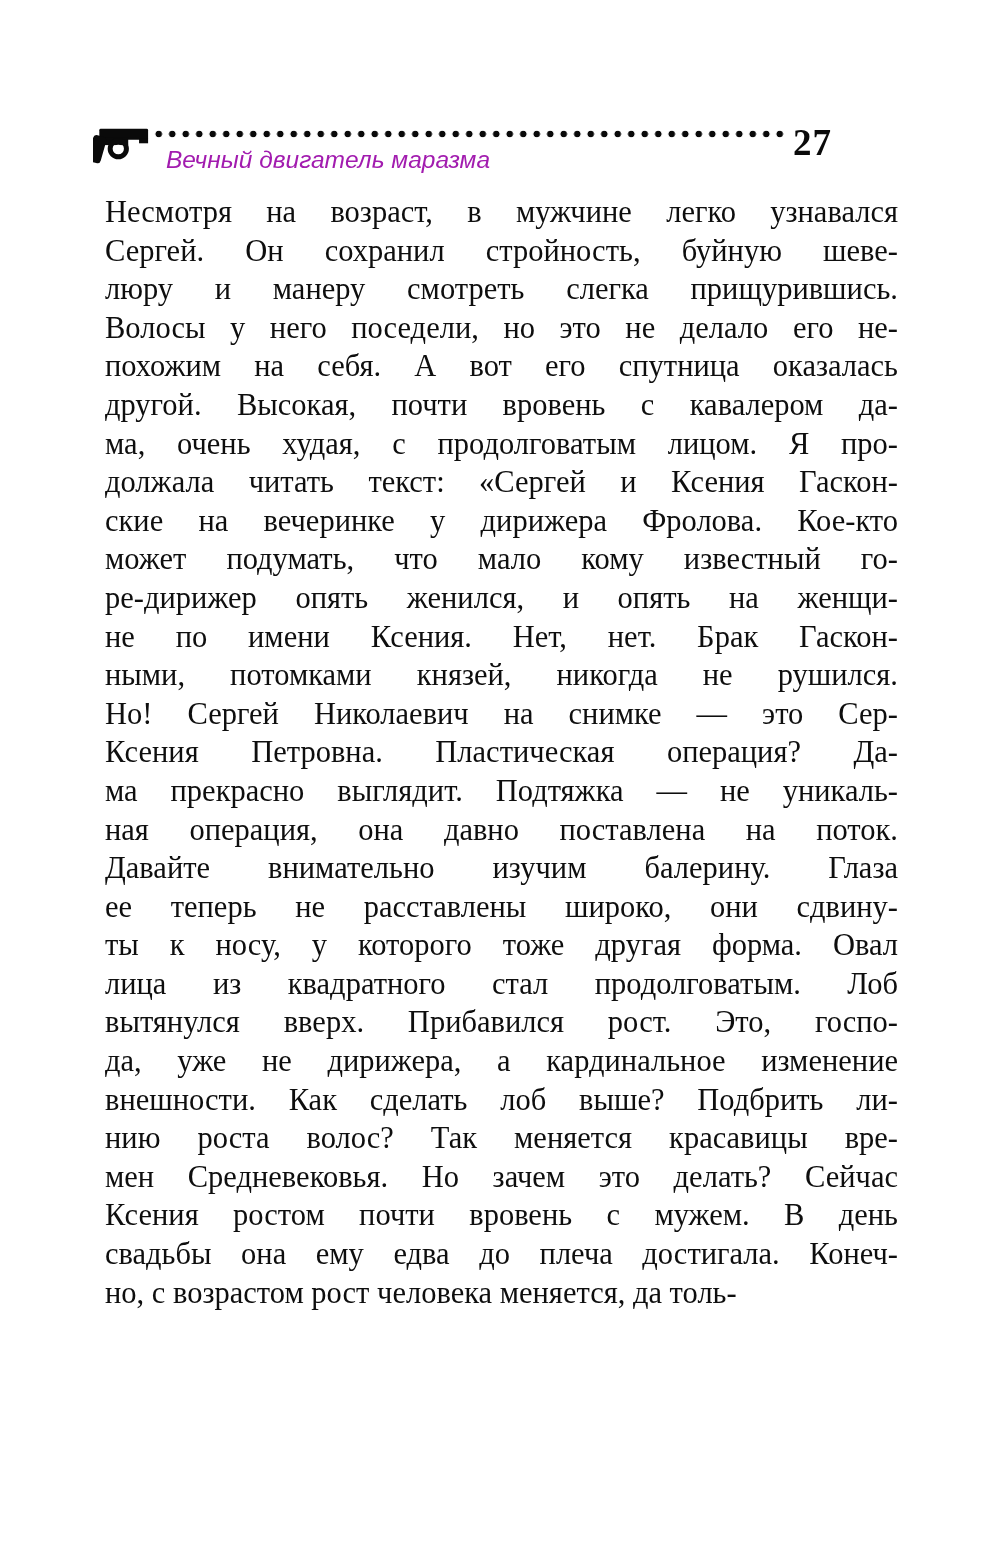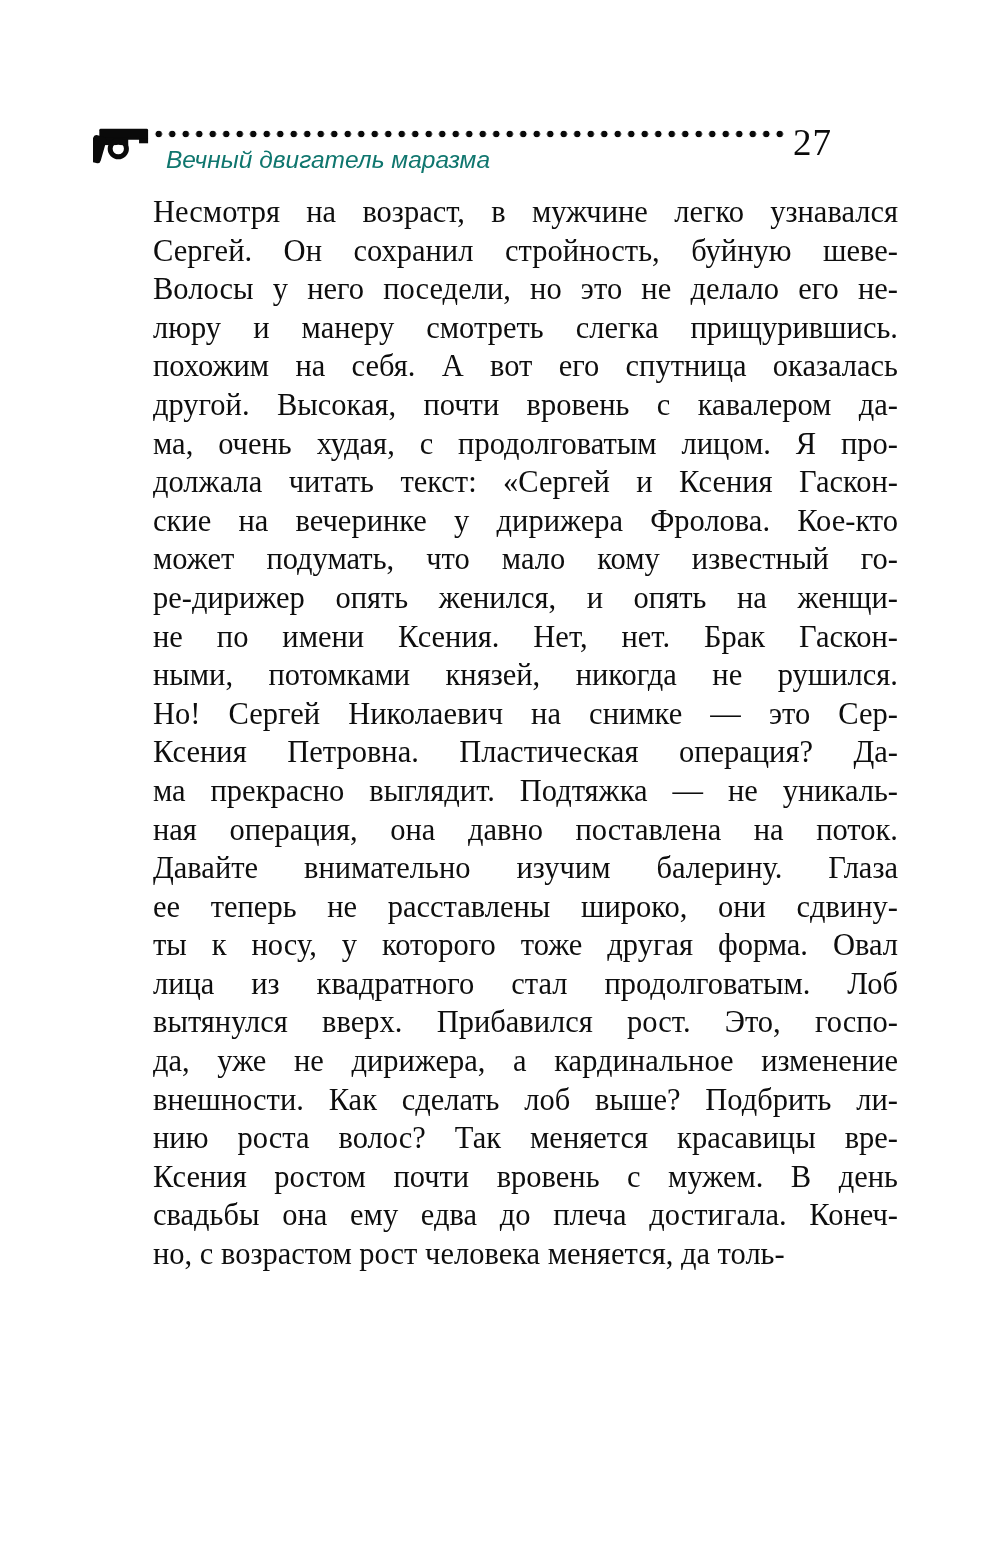--- a/index.html
+++ b/index.html
@@ -56,7 +56,7 @@
     font-style: italic;
     font-size: 24.5px;
     line-height: 1.2;
-    color: #0f766e;
+    color: #a21caf;
     white-space: nowrap;
   }
   

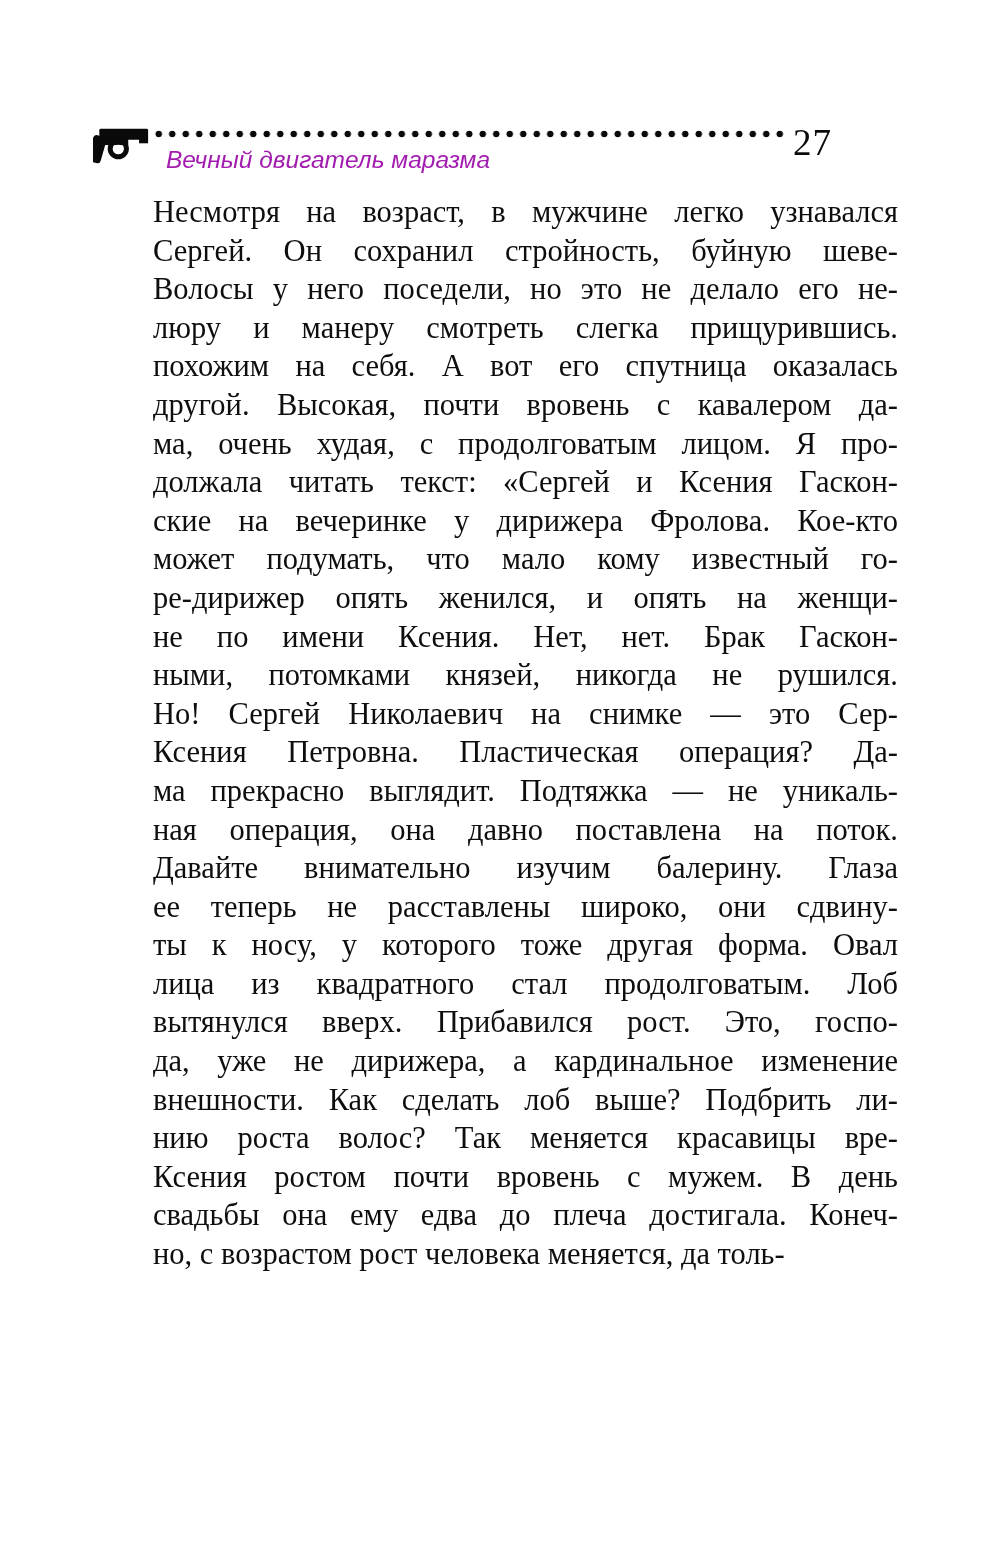--- a/index.html
+++ b/index.html
@@ -42,7 +42,7 @@
     left: 793px;
     top: 124px;
     font-family: "Liberation Serif", serif;
-    font-weight: normal;
+    font-weight: bold;
     font-size: 37px;
     line-height: 1;
     letter-spacing: 1px;

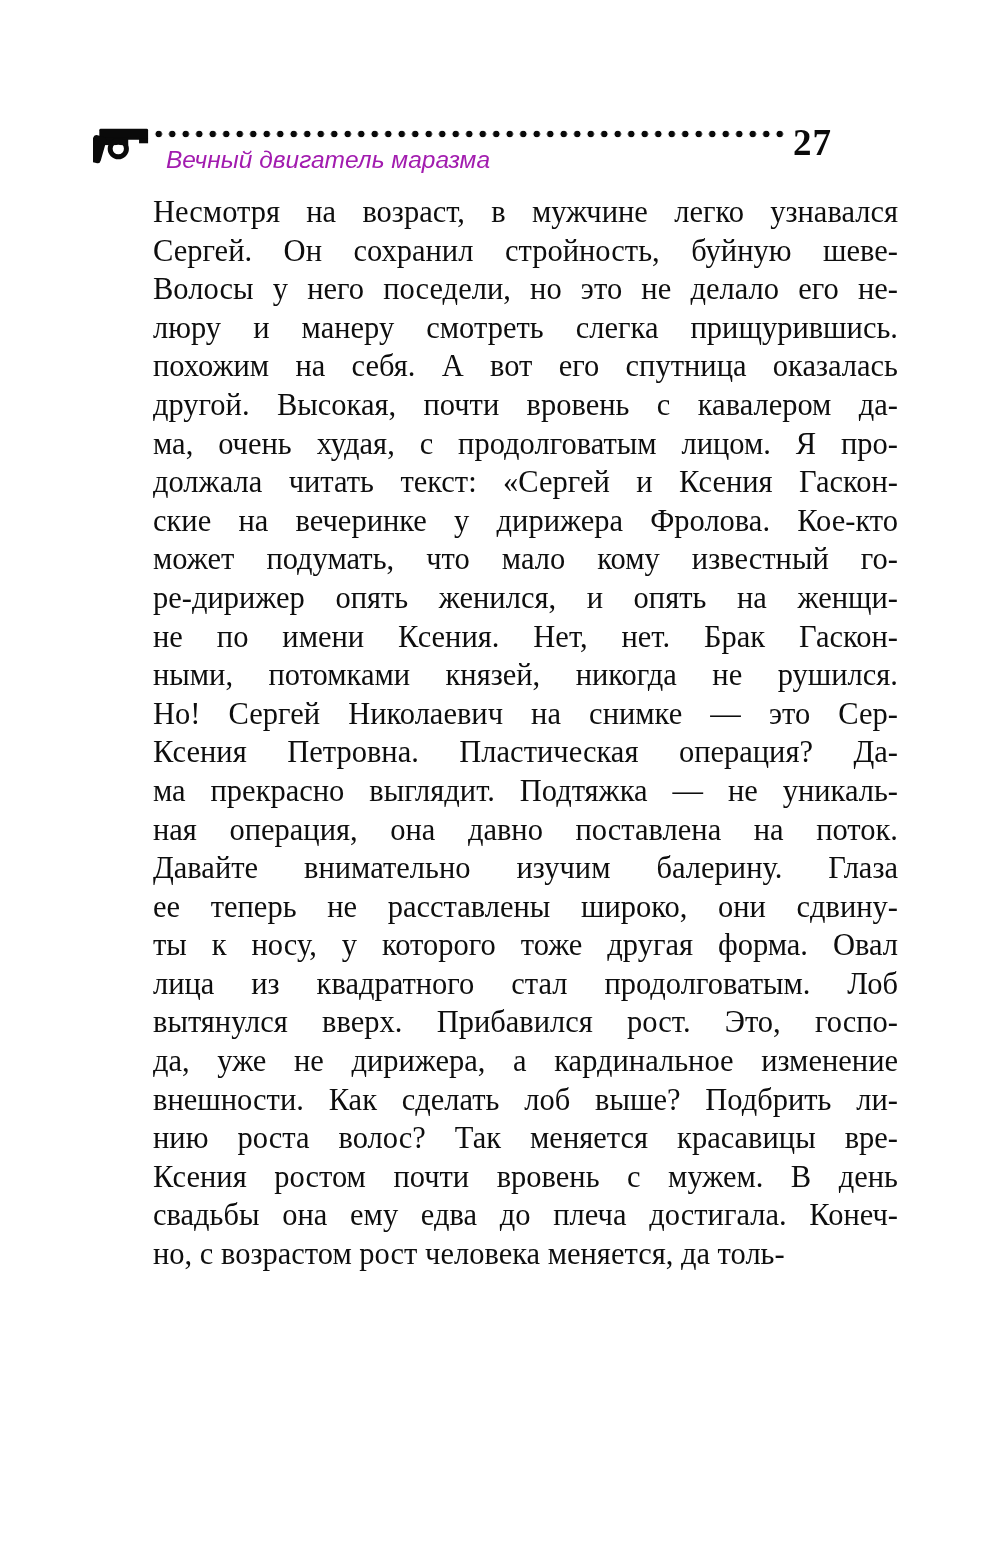--- a/index.html
+++ b/index.html
@@ -74,7 +74,6 @@
     text-align: justify;
     text-align-last: justify;
     white-space: normal;
-    margin-left: 48px;
   }
   .line.last {
     text-align-last: left;

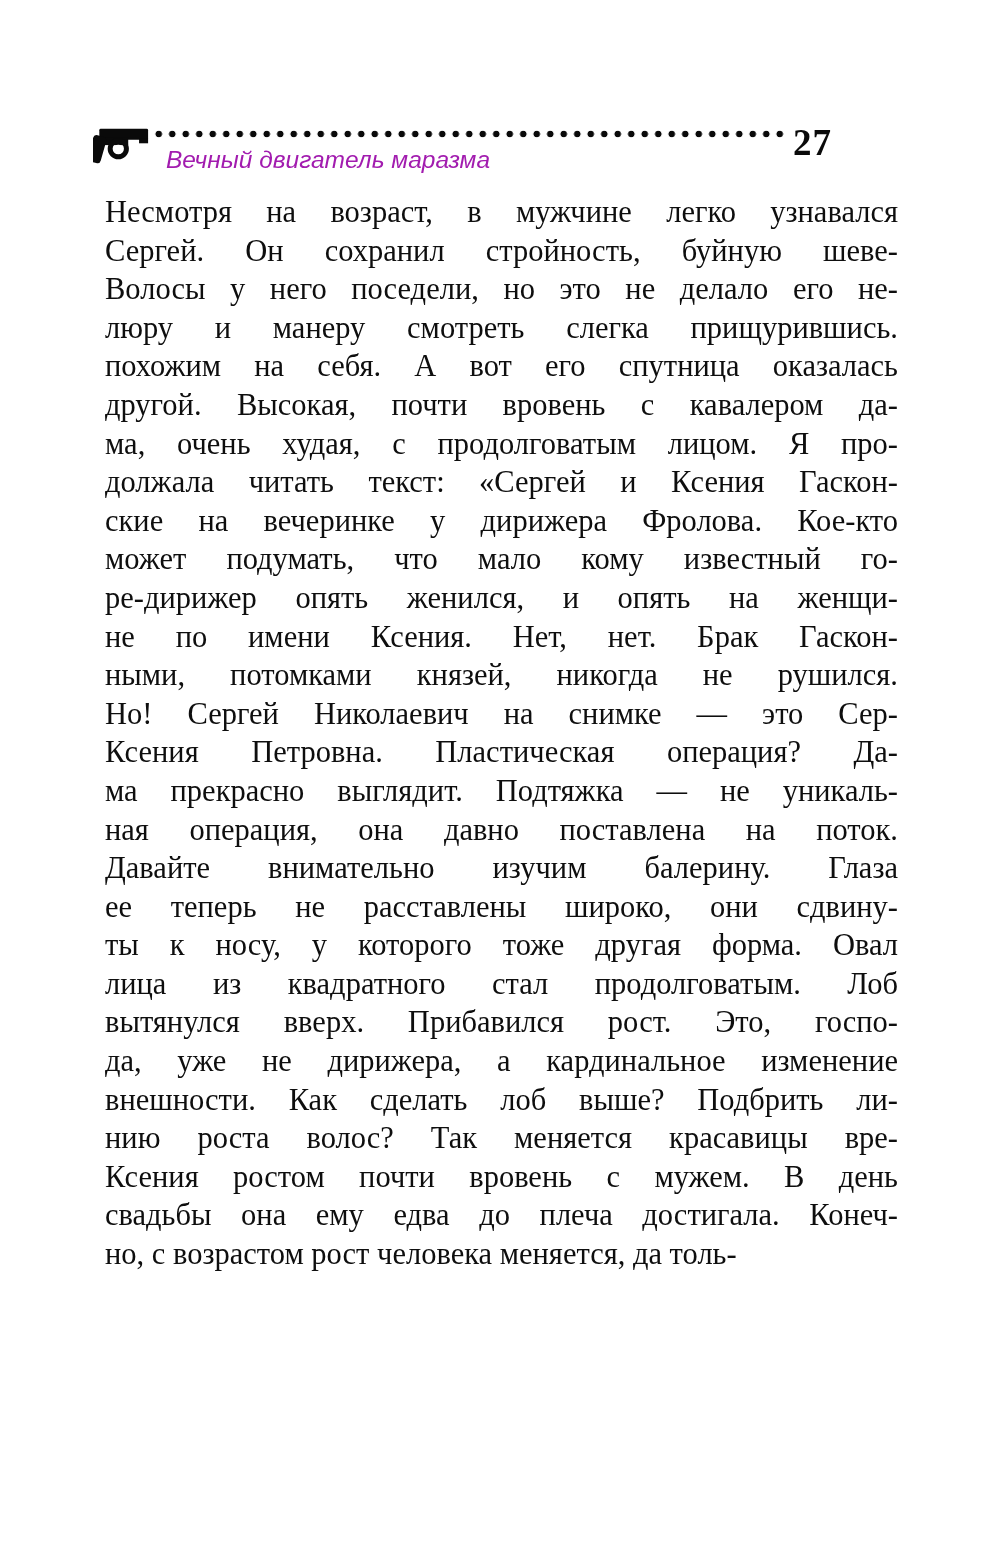--- a/index.html
+++ b/index.html
@@ -113,8 +113,8 @@
   <div class="body-text">
     <div class="line">Несмотря на возраст, в мужчине легко узнавался</div>
     <div class="line">Сергей. Он сохранил стройность, буйную шеве-</div>
+    <div class="line">люру и манеру смотреть слегка прищурившись.</div>
     <div class="line">Волосы у него поседели, но это не делало его не-</div>
-    <div class="line">люру и манеру смотреть слегка прищурившись.</div>
     <div class="line">похожим на себя. А вот его спутница оказалась</div>
     <div class="line">другой. Высокая, почти вровень с кавалером да-</div>
     <div class="line">ма, очень худая, с продолговатым лицом. Я про-</div>

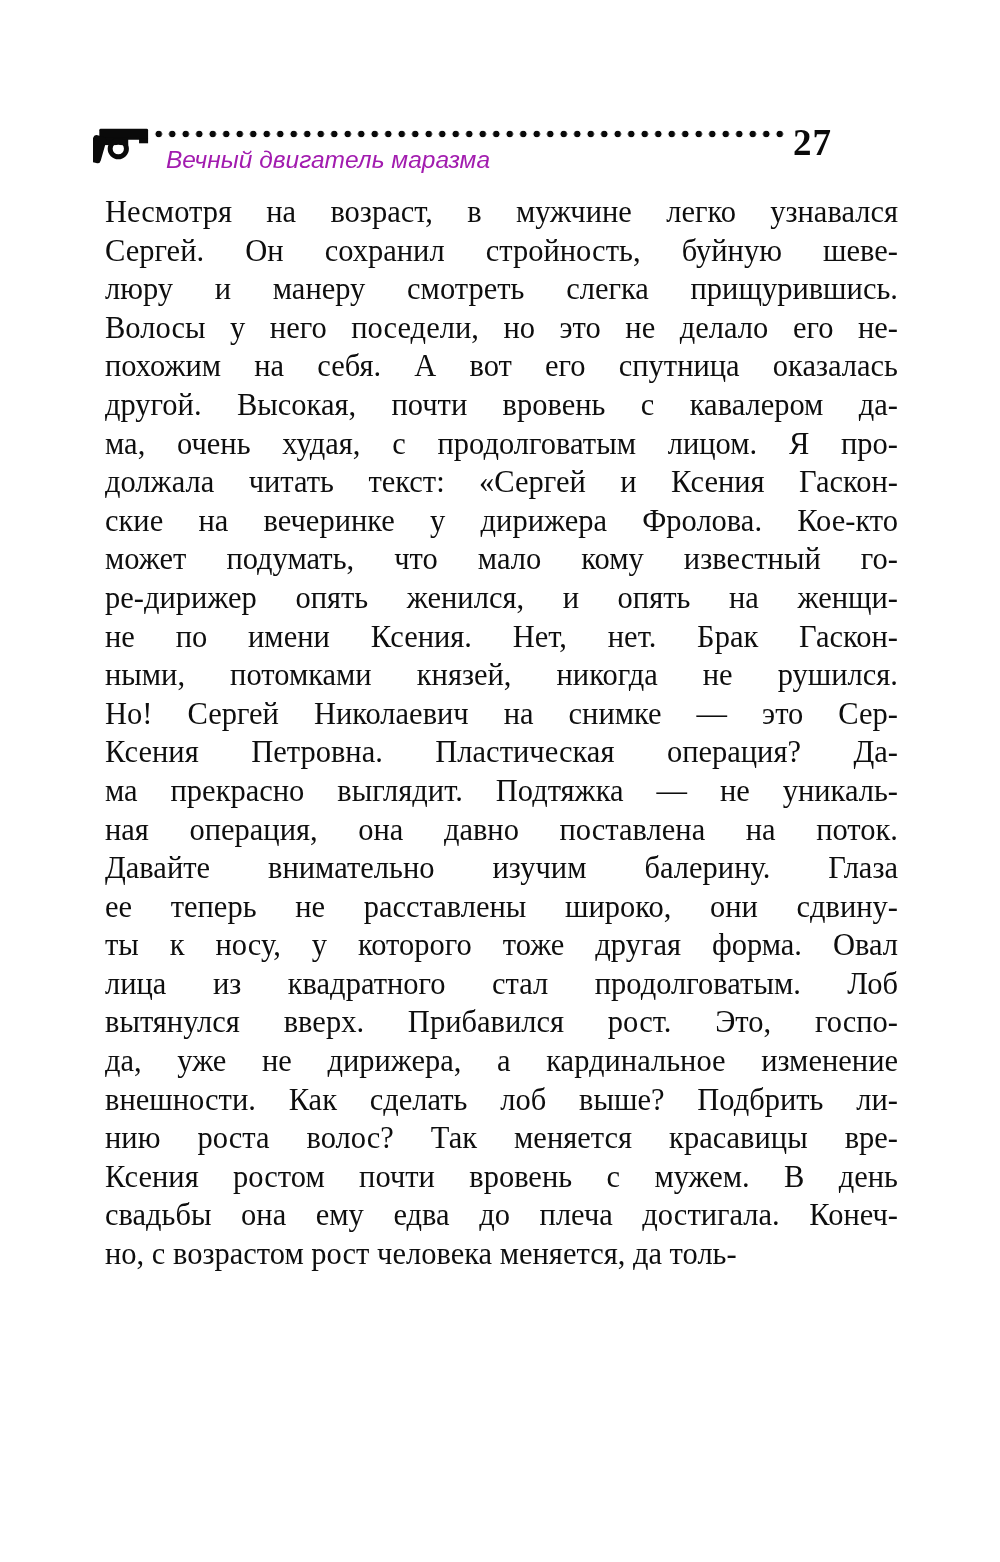--- a/index.html
+++ b/index.html
@@ -136,6 +136,7 @@
     <div class="line">да, уже не дирижера, а кардинальное изменение</div>
     <div class="line">внешности. Как сделать лоб выше? Подбрить ли-</div>
     <div class="line">нию роста волос? Так меняется красавицы вре-</div>
+    <div class="line">мен Средневековья. Но зачем это делать? Сейчас</div>
     <div class="line">Ксения ростом почти вровень с мужем. В день</div>
     <div class="line">свадьбы она ему едва до плеча достигала. Конеч-</div>
     <div class="line last">но, с возрастом рост человека меняется, да толь-</div>

